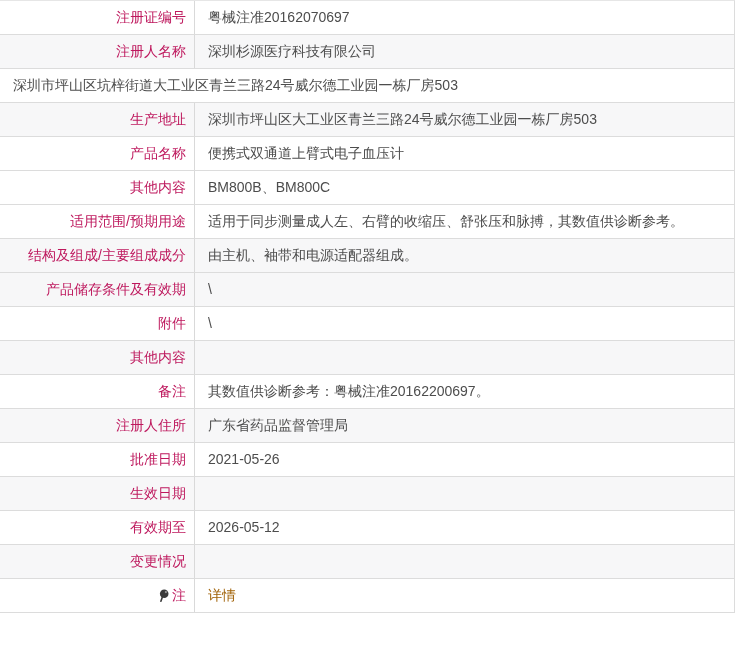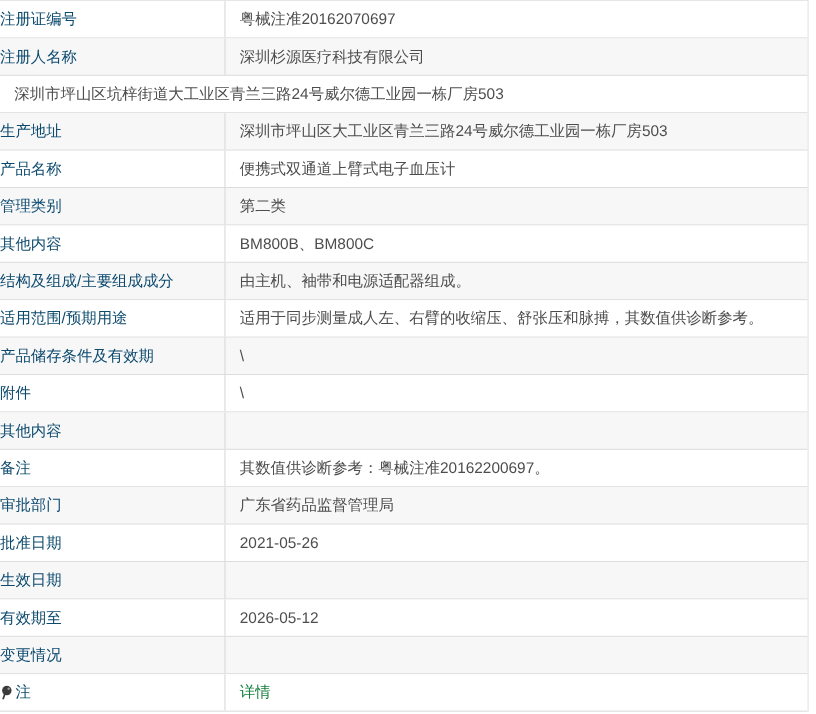--- a/index.html
+++ b/index.html
@@ -33,10 +33,11 @@
   .cell-label {
     flex: none;
     width: 186px;
-    padding-right: 18px;
+    padding-right: 8px;
     border-right: 1px solid #d9d9d9;
+    text-align: right;
     font-size: 14px;
-    color: #0c4a6e;
+    color: #be185d;
     line-height: 33px;
     white-space: nowrap;
   }

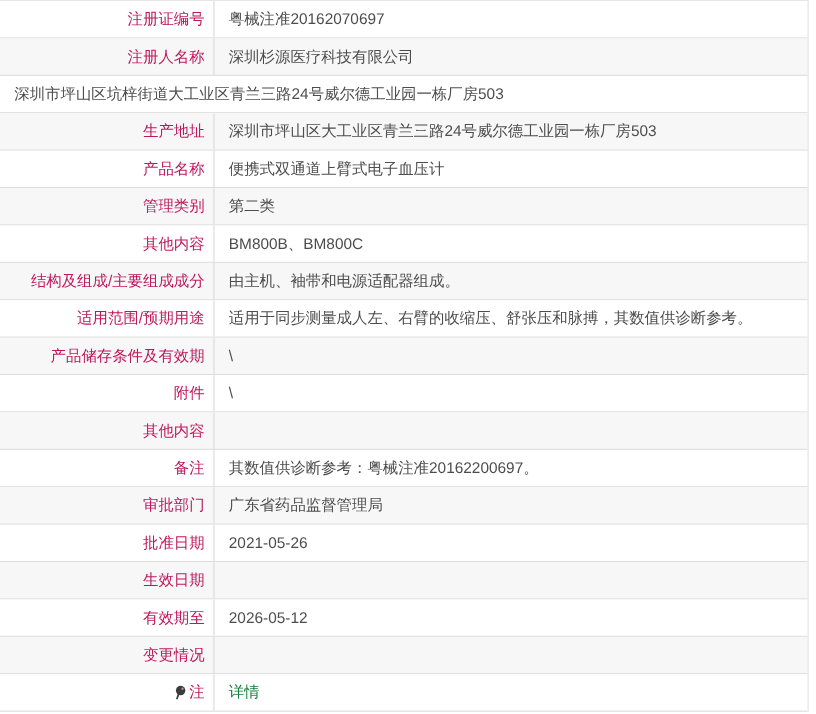--- a/index.html
+++ b/index.html
@@ -85,10 +85,6 @@
         <div class="cell-label"><span>产品名称</span></div>
         <div class="cell-value"><span>便携式双通道上臂式电子血压计</span></div>
       </div>
-      <div class="row alt">
-        <div class="cell-label"><span>管理类别</span></div>
-        <div class="cell-value"><span>第二类</span></div>
-      </div>
       <div class="row">
         <div class="cell-label"><span>其他内容</span></div>
         <div class="cell-value"><span>BM800B、BM800C</span></div>

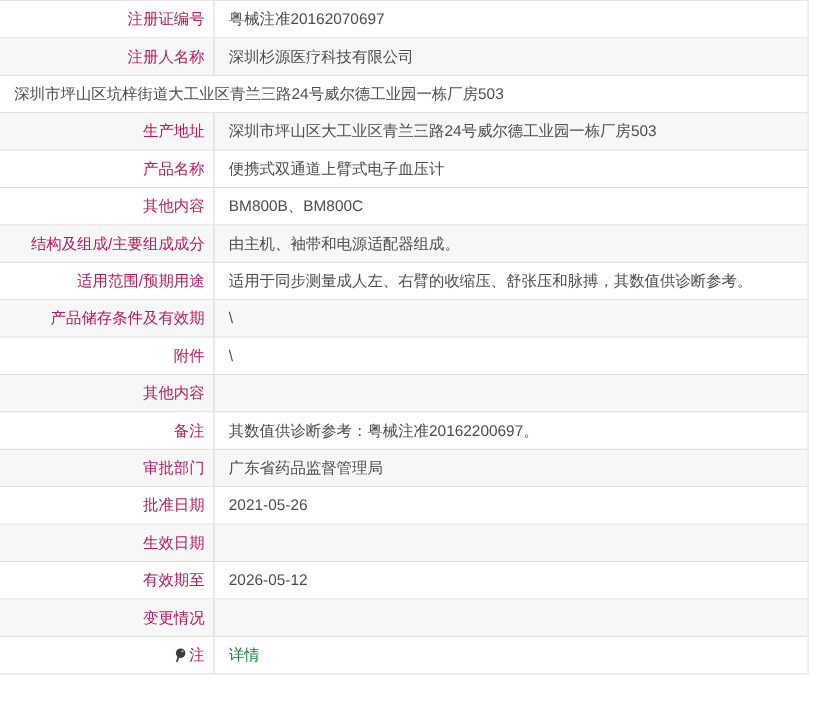--- a/index.html
+++ b/index.html
@@ -89,13 +89,13 @@
         <div class="cell-label"><span>其他内容</span></div>
         <div class="cell-value"><span>BM800B、BM800C</span></div>
       </div>
+      <div class="row">
+        <div class="cell-label"><span>适用范围/预期用途</span></div>
+        <div class="cell-value"><span>适用于同步测量成人左、右臂的收缩压、舒张压和脉搏，其数值供诊断参考。</span></div>
+      </div>
       <div class="row alt">
         <div class="cell-label"><span>结构及组成/主要组成成分</span></div>
         <div class="cell-value"><span>由主机、袖带和电源适配器组成。</span></div>
-      </div>
-      <div class="row">
-        <div class="cell-label"><span>适用范围/预期用途</span></div>
-        <div class="cell-value"><span>适用于同步测量成人左、右臂的收缩压、舒张压和脉搏，其数值供诊断参考。</span></div>
       </div>
       <div class="row alt">
         <div class="cell-label"><span>产品储存条件及有效期</span></div>

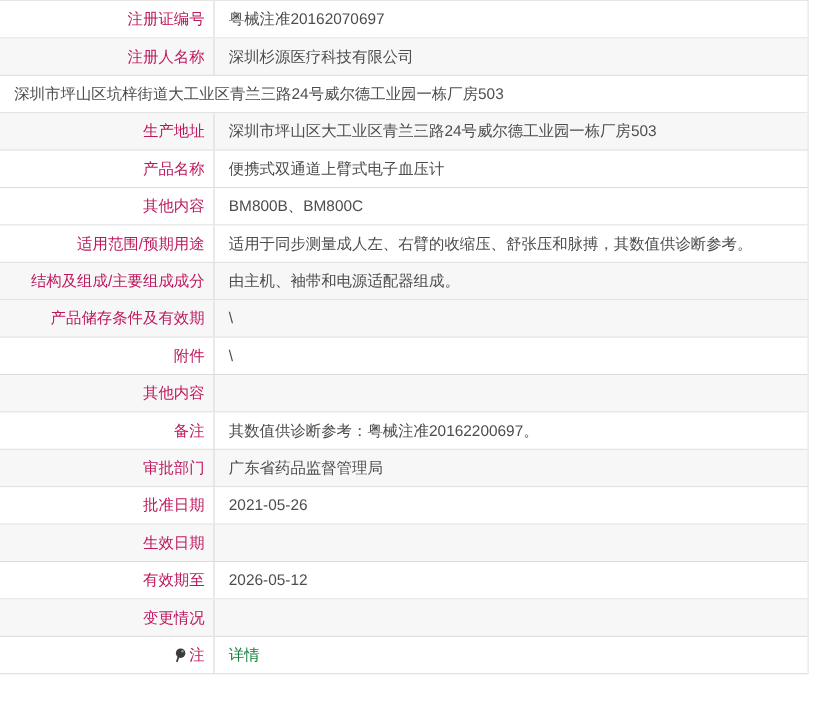--- a/index.html
+++ b/index.html
@@ -114,7 +114,7 @@
         <div class="cell-value"><span>其数值供诊断参考：粤械注准20162200697。</span></div>
       </div>
       <div class="row alt">
-        <div class="cell-label"><span>审批部门</span></div>
+        <div class="cell-label"><span>注册人住所</span></div>
         <div class="cell-value"><span>广东省药品监督管理局</span></div>
       </div>
       <div class="row">

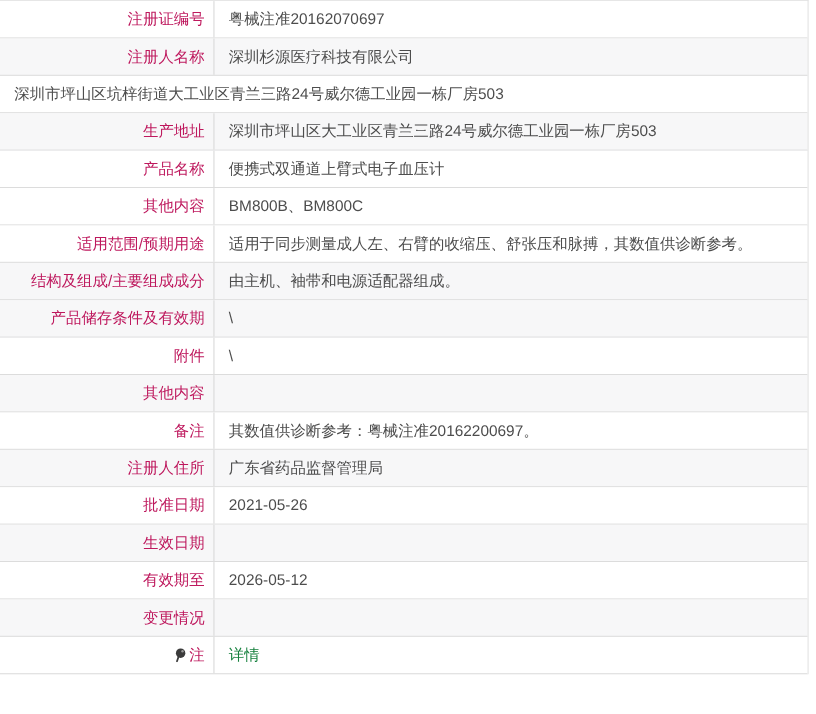--- a/index.html
+++ b/index.html
@@ -139,7 +139,7 @@
               <circle cx="7.9" cy="3.1" r="1.1" fill="#9a9a9a"></circle>
               <path d="M4.2 8.4 L2.9 12.2" stroke="#3b3b3b" stroke-width="1.6" stroke-linecap="round"></path>
             </svg></span><span>注</span></div>
-        <div class="cell-value"><a href="#" style="color: #15803d;">详情</a></div>
+        <div class="cell-value"><a href="#" style="color: #a16207;">详情</a></div>
       </div>
     </div>
 </div>

